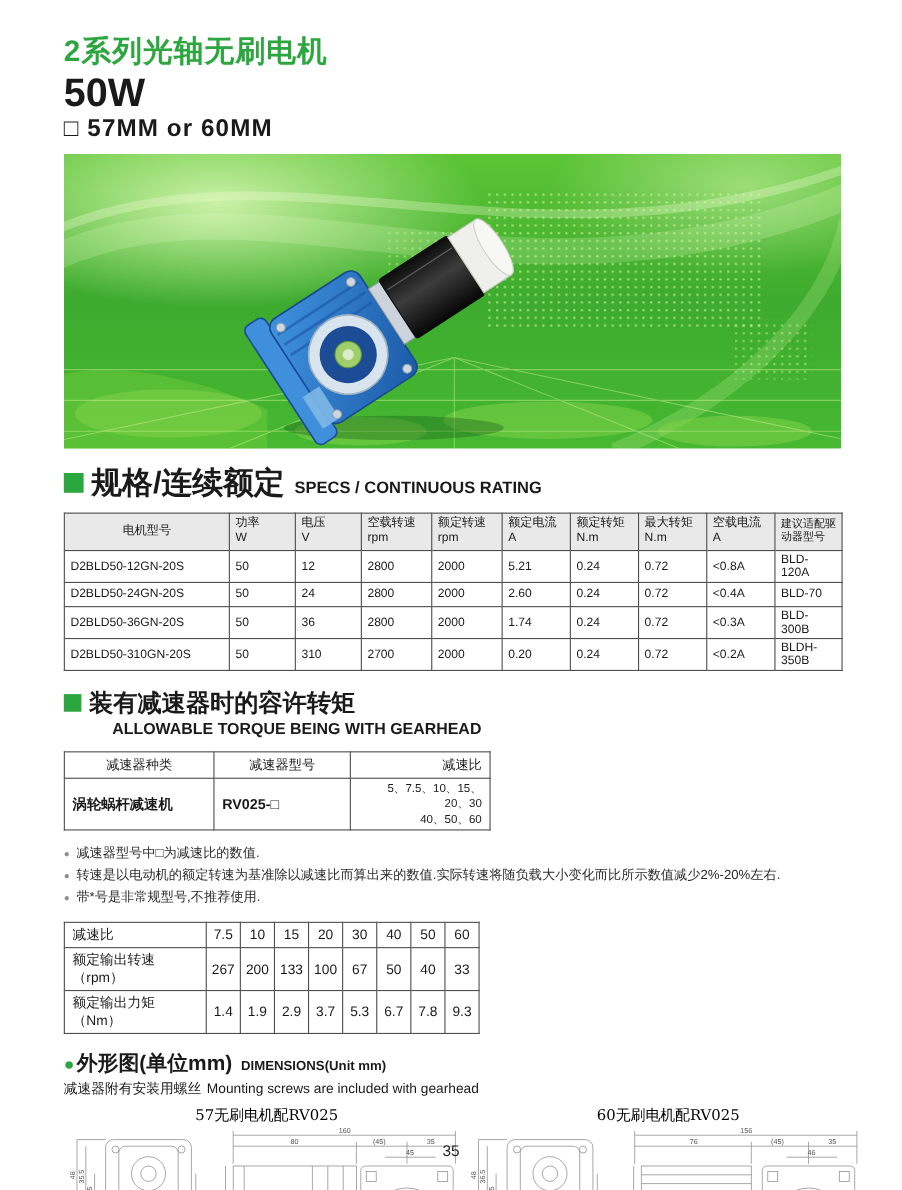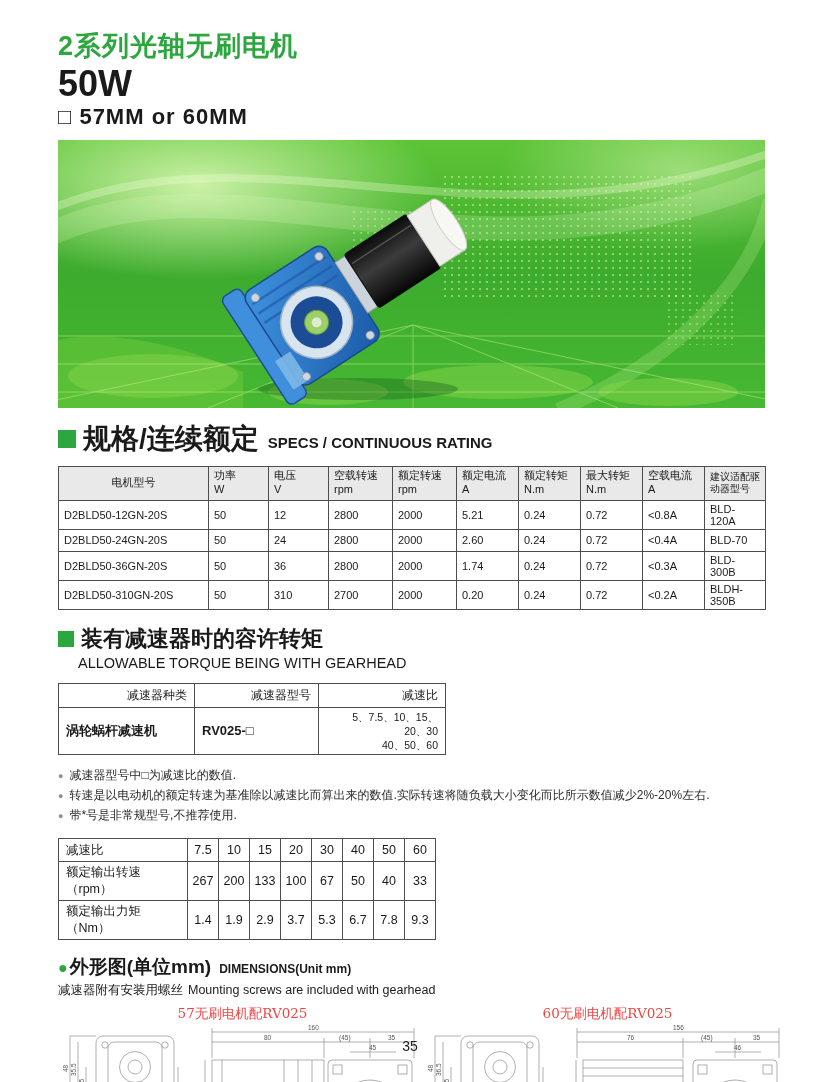--- a/index.html
+++ b/index.html
@@ -21,7 +21,7 @@
   .sq { width:18px; height:18px; background:#2ca63e; display:inline-block; margin-right:7px; align-self:center; }
   .sec-zh { font-size:28px; font-weight:bold; }
   .sec-en { font-size:15px; font-weight:bold; margin-left:9px; }
-  .sec2-en { font-size:14.5px; font-weight:normal; margin-left:20px; margin-top:1px; }
+  .sec2-en { font-size:14.5px; font-weight:bold; margin-left:44px; margin-top:1px; }
 
   
   table { border-collapse:collapse; table-layout:fixed; }

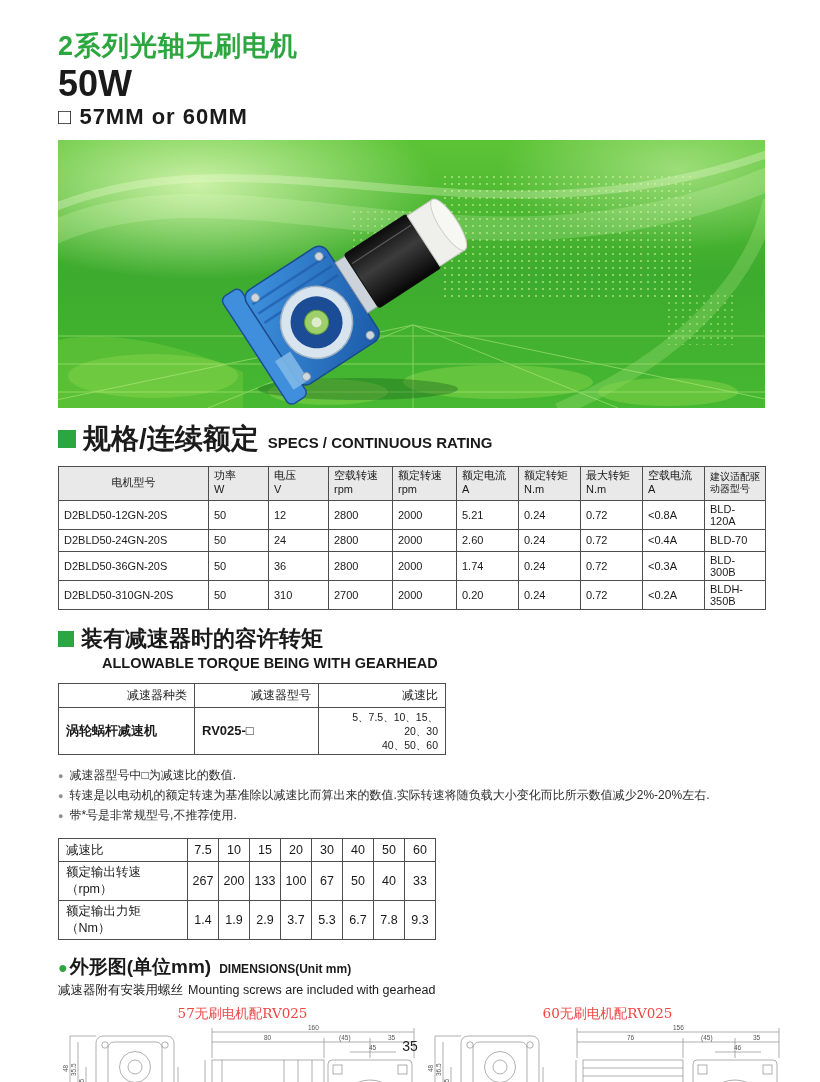--- a/index.html
+++ b/index.html
@@ -33,7 +33,7 @@
 
   .gear-table { width:387px; margin-top:12px; }
   .gear-table th, .gear-table td { border:1px solid #4d4d4d; padding:2px 7px; vertical-align:middle; }
-  .gear-table th { font-size:12px; font-weight:normal; text-align:right; height:24px; }
+  .gear-table th { font-size:12px; font-weight:normal; text-align:center; height:24px; }
   .gear-table th.r, .gear-table td.r { text-align:right; }
   .gear-table td { height:38px; font-size:13px; font-weight:bold; }
   .gear-table td.r { font-size:10.5px; font-weight:normal; line-height:1.35;padding-left:16px; }

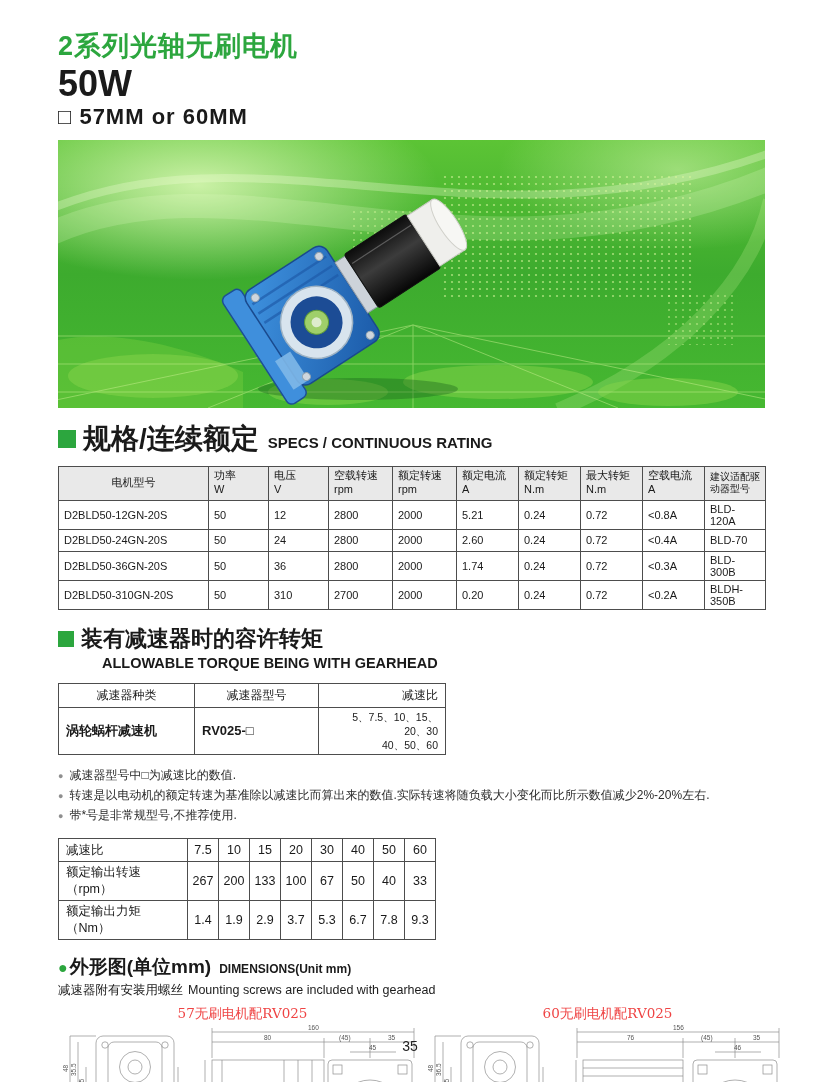--- a/index.html
+++ b/index.html
@@ -58,7 +58,7 @@
   
   .drawings { display:flex; margin-top:6px; margin-left:2px; }
   .dwg-block { width:368px; }
-  .dwg-title { text-align:center; font-family:"DejaVu Serif",serif; font-size:13.5px; color:#ef4444; margin-bottom:1px; }
+  .dwg-title { text-align:center; font-family:"DejaVu Serif",serif; font-size:13.5px; color:#000000; margin-bottom:1px; }
   svg.dwg line, svg.dwg rect, svg.dwg circle, svg.dwg path, svg.dwg ellipse { stroke:#8e8e8e; stroke-width:0.7; fill:none; }
   svg.dwg text { stroke:none; fill:#555; font-size:6.5px; font-family:"Liberation Sans",sans-serif; }
   svg.dwg text.big { font-size:8.5px; fill:#333; }

